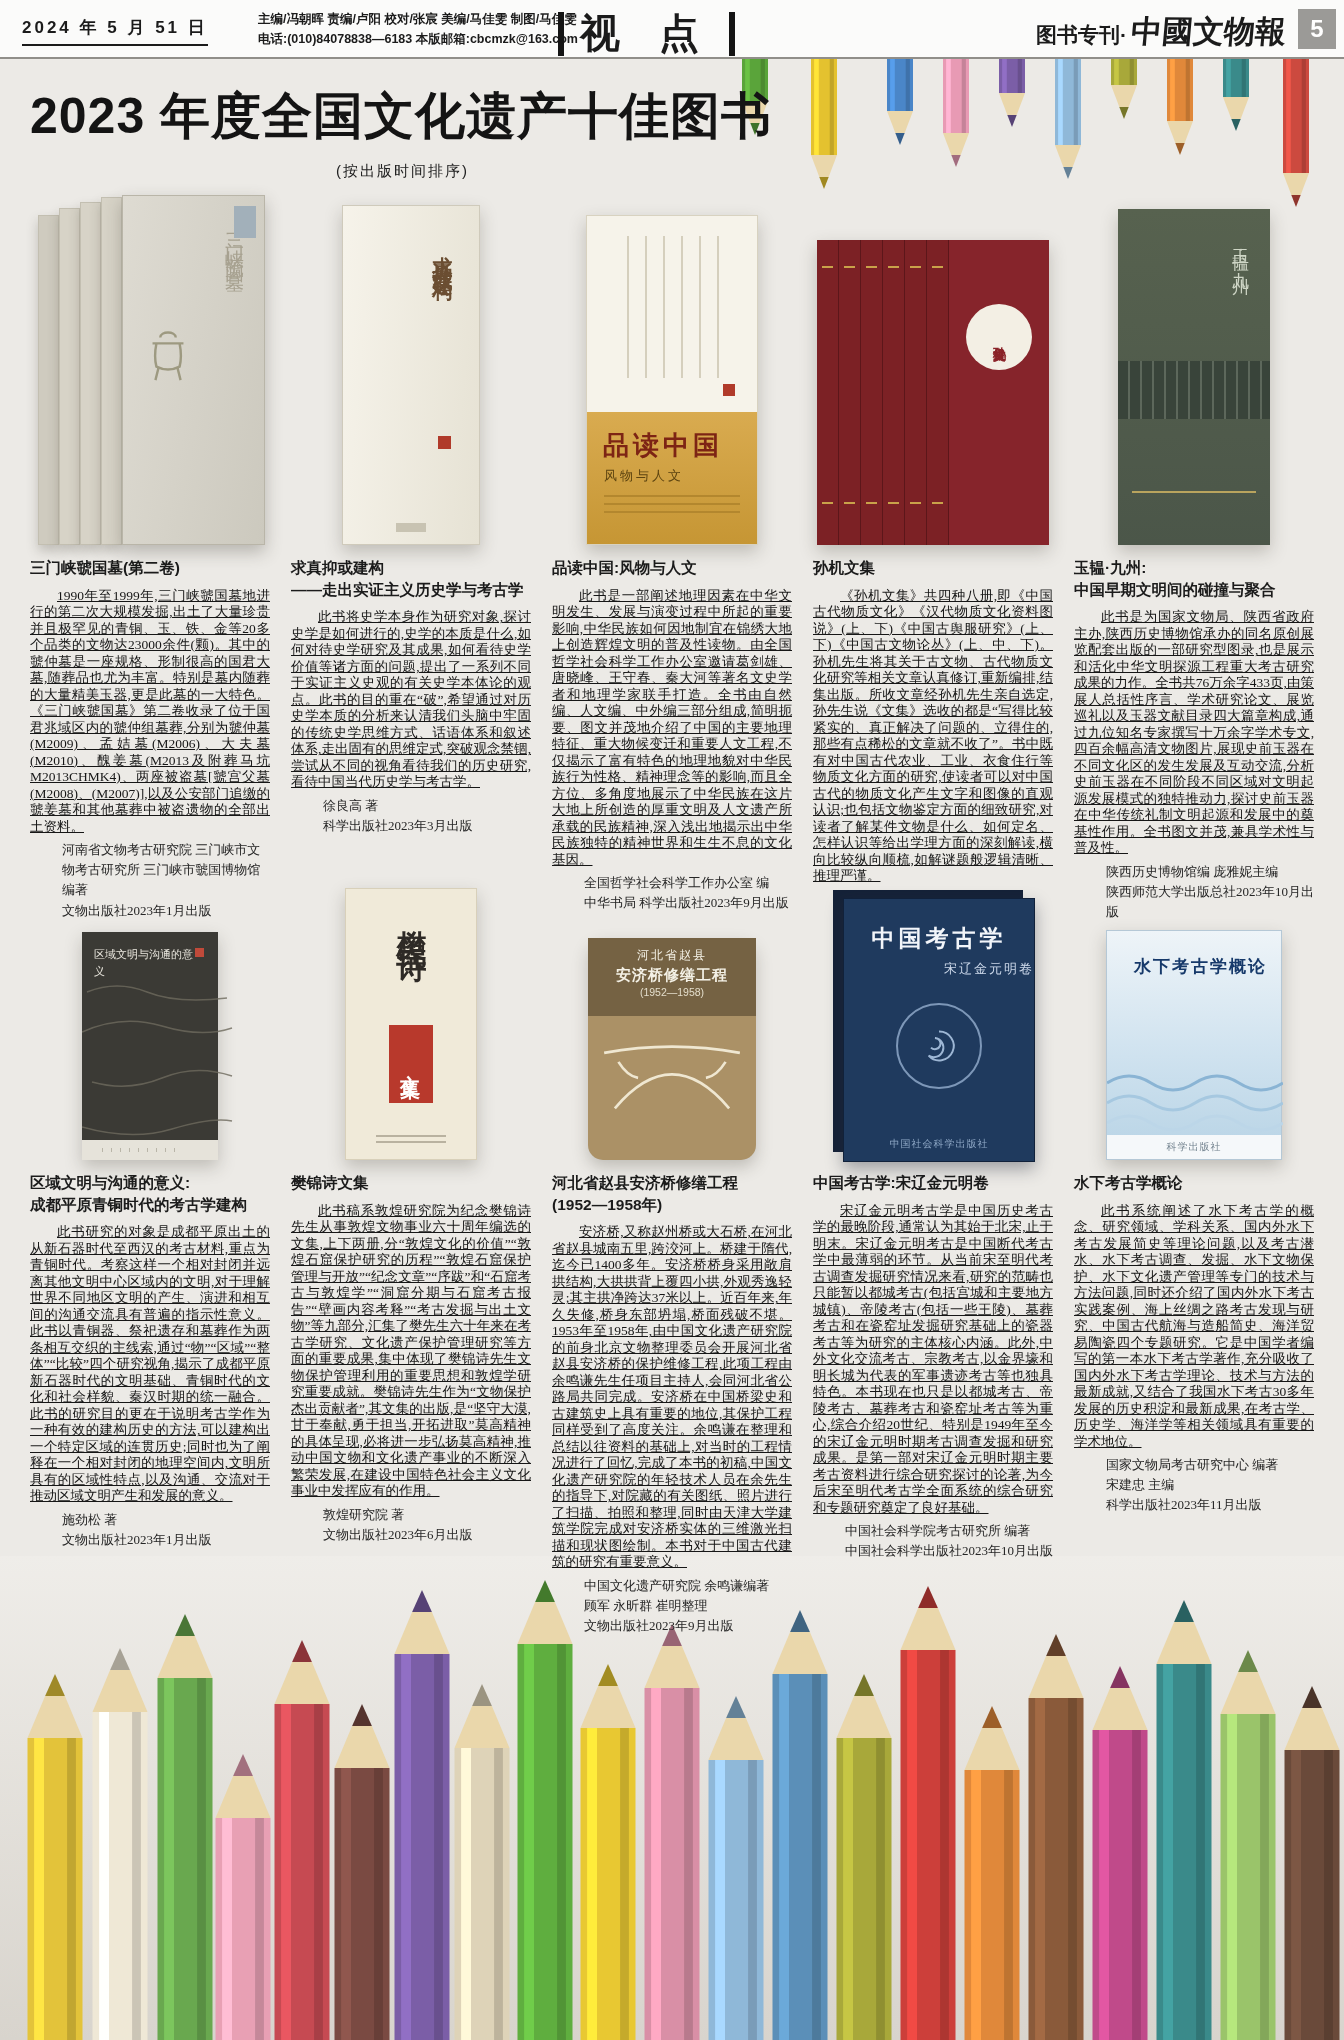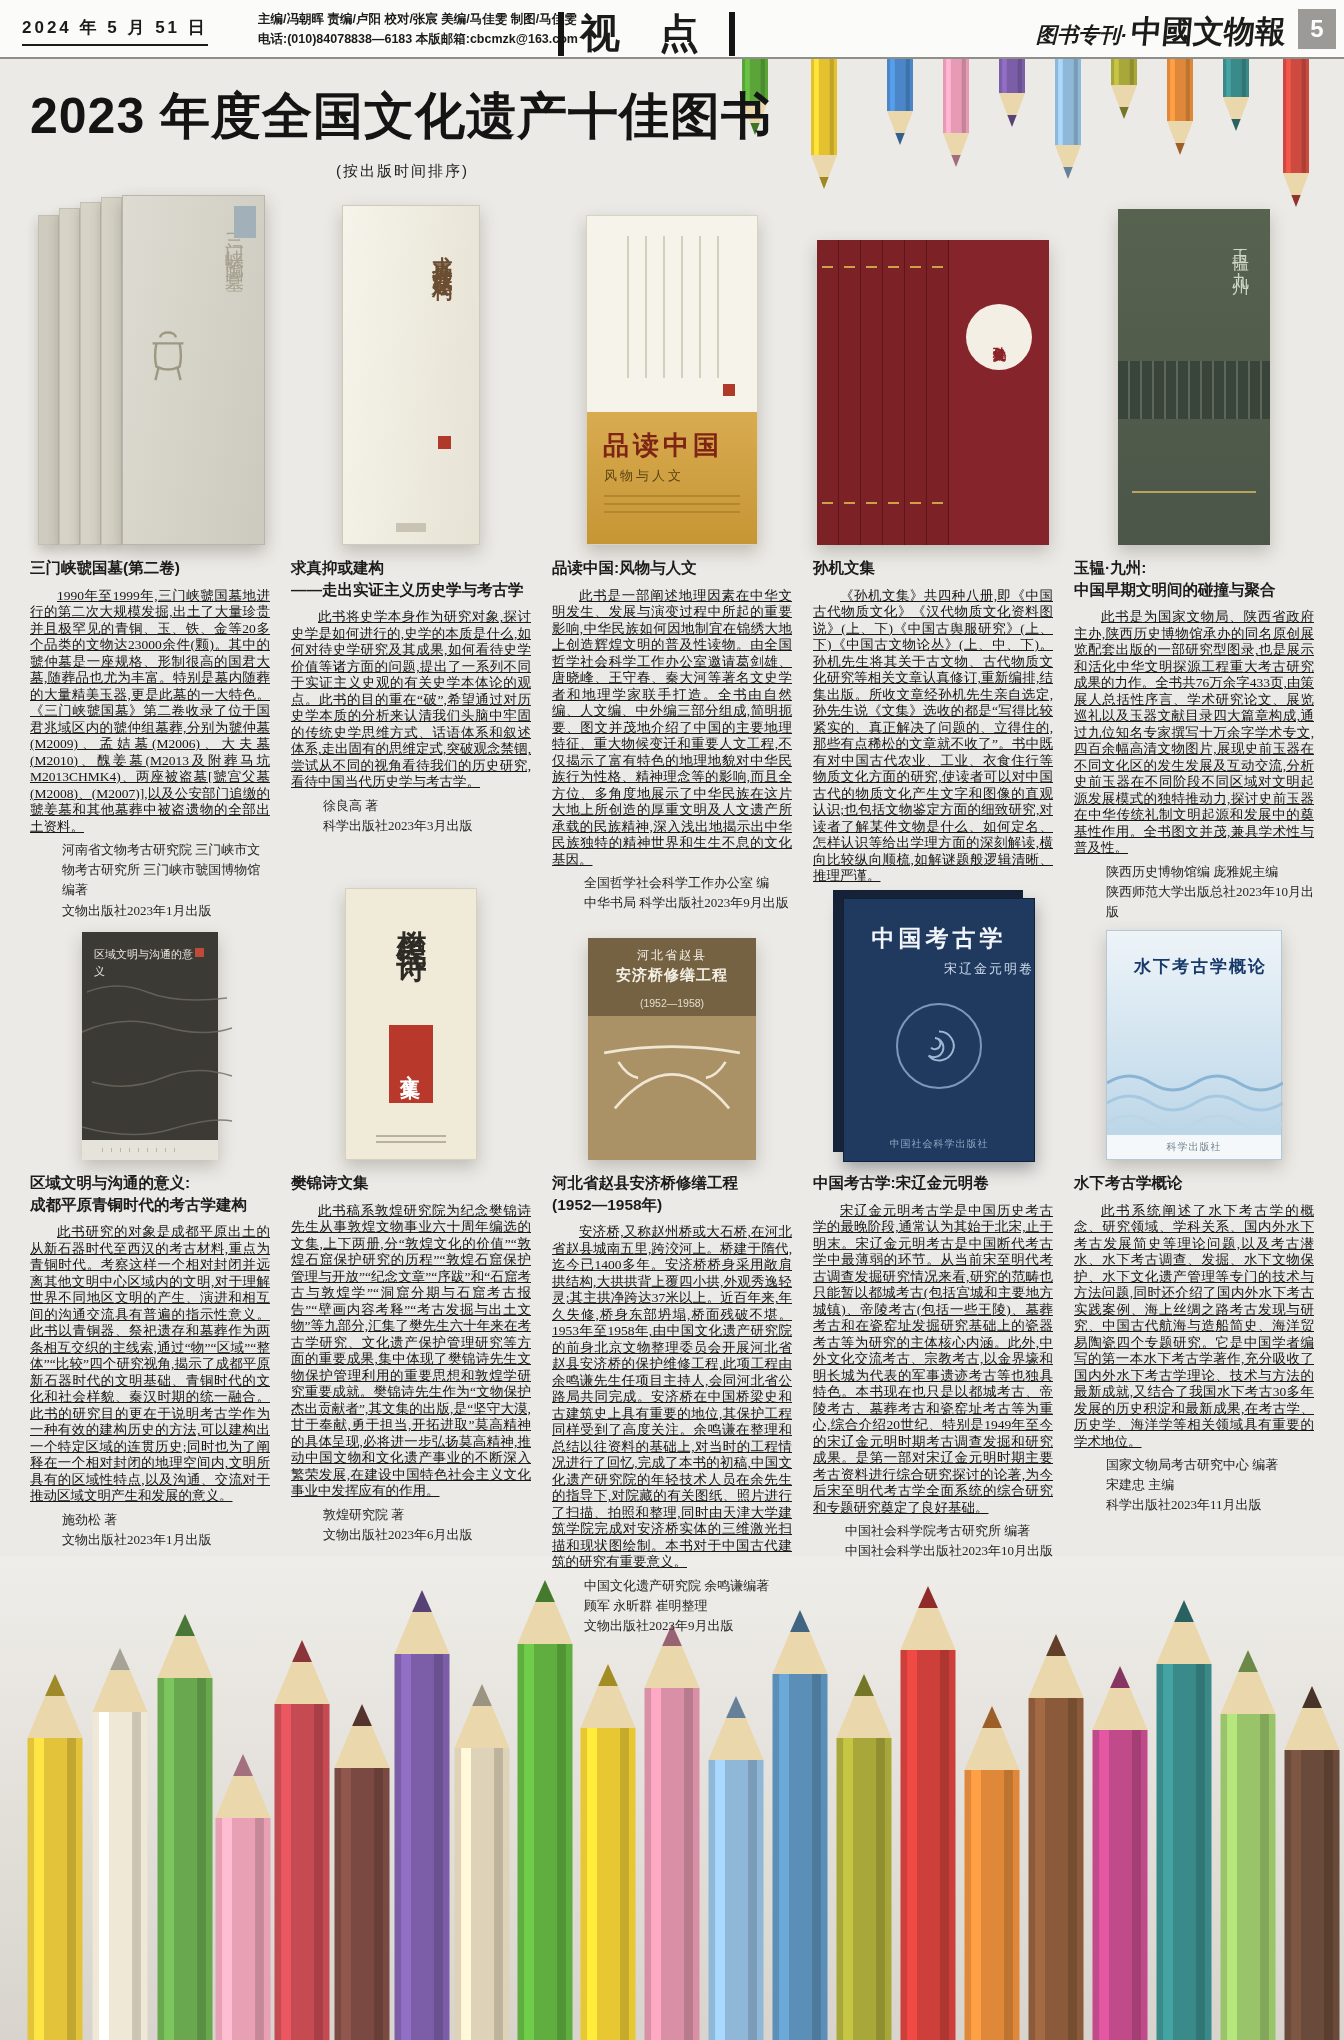--- a/index.html
+++ b/index.html
@@ -15,7 +15,7 @@
   .vbar{width:6px;height:44px;background:#141414;}
   .shidian-title{font-size:40px;font-weight:700;letter-spacing:14px;white-space:nowrap;}
   .mast{position:absolute;right:58px;top:11px;display:flex;align-items:flex-end;gap:4px;white-space:nowrap;}
-  .edition{font-size:21px;font-weight:bold;padding-bottom:4px;font-style:italic;}
+  .edition{font-size:21px;font-weight:bold;padding-bottom:4px;}
   .masthead{font-family:"Liberation Serif",serif;font-size:31px;font-weight:bold;transform:skewX(-5deg);}
   .pagenum{position:absolute;right:8px;top:9px;width:38px;height:40px;background:#9b9a97;color:#fff;
            font-size:24px;font-weight:bold;display:flex;align-items:center;justify-content:center;}

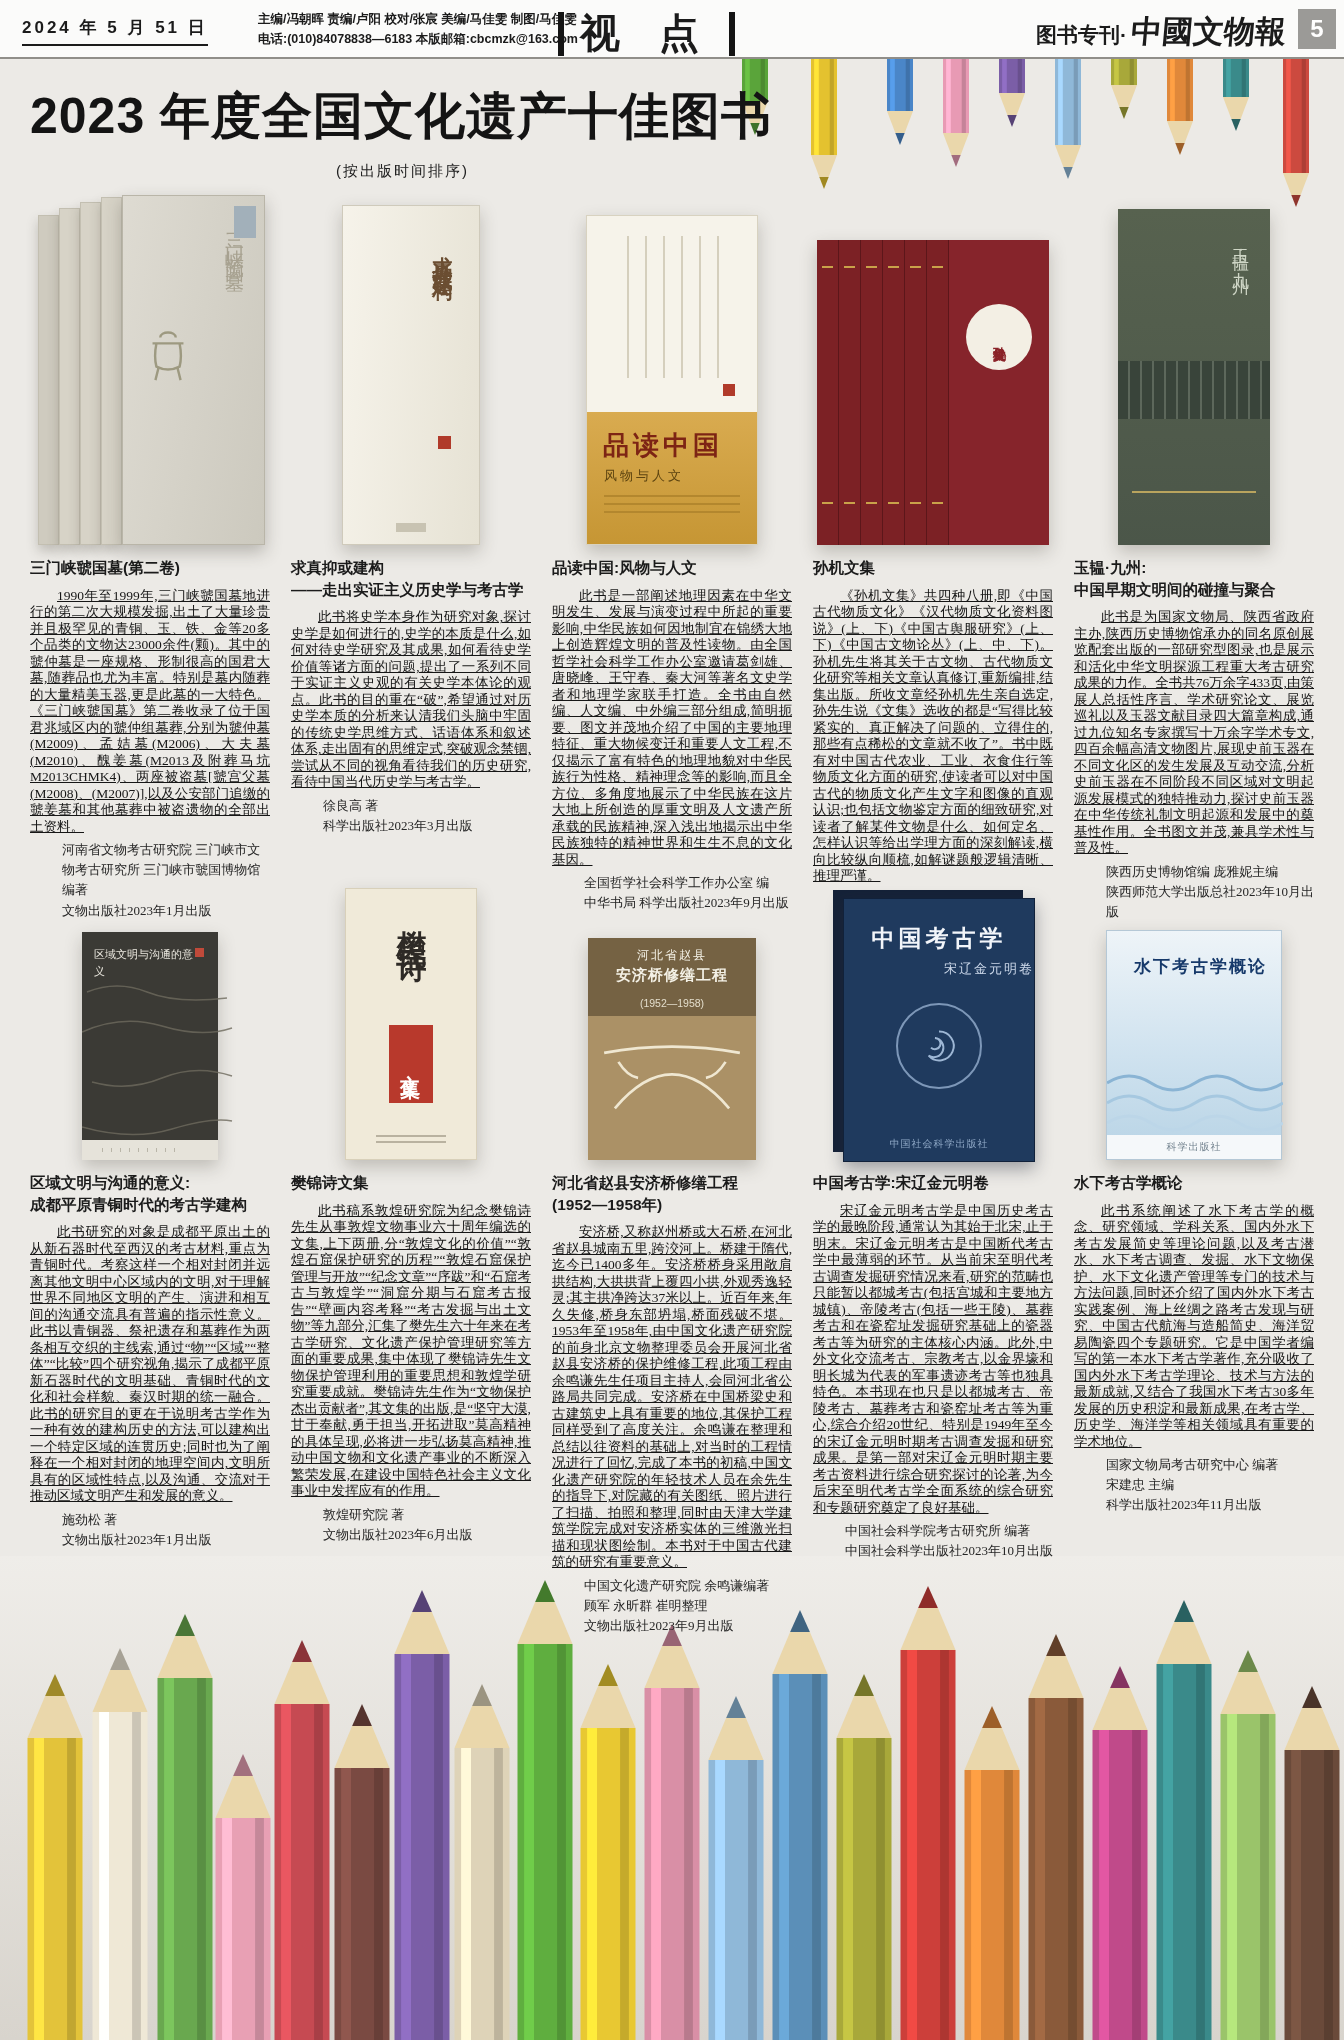--- a/index.html
+++ b/index.html
@@ -102,7 +102,7 @@
   .cv6 .mini{position:absolute;bottom:14px;left:30px;right:30px;height:10px;
              background:repeating-linear-gradient(180deg,#b9b2a0 0 2px,transparent 2px 6px);}
   
-  .cv7{width:168px;height:222px;background:#ab9166;}
+  .cv7{width:168px;height:222px;background:#ab9166;border-radius:15px;}
   .cv7 .panel{height:78px;background:#756243;color:#f4f1e6;text-align:center;padding-top:9px;box-sizing:border-box;}
   .cv7 .p1{font-size:12px;letter-spacing:2px;}
   .cv7 .p2{font-size:15px;font-weight:bold;letter-spacing:1px;margin-top:2px;}

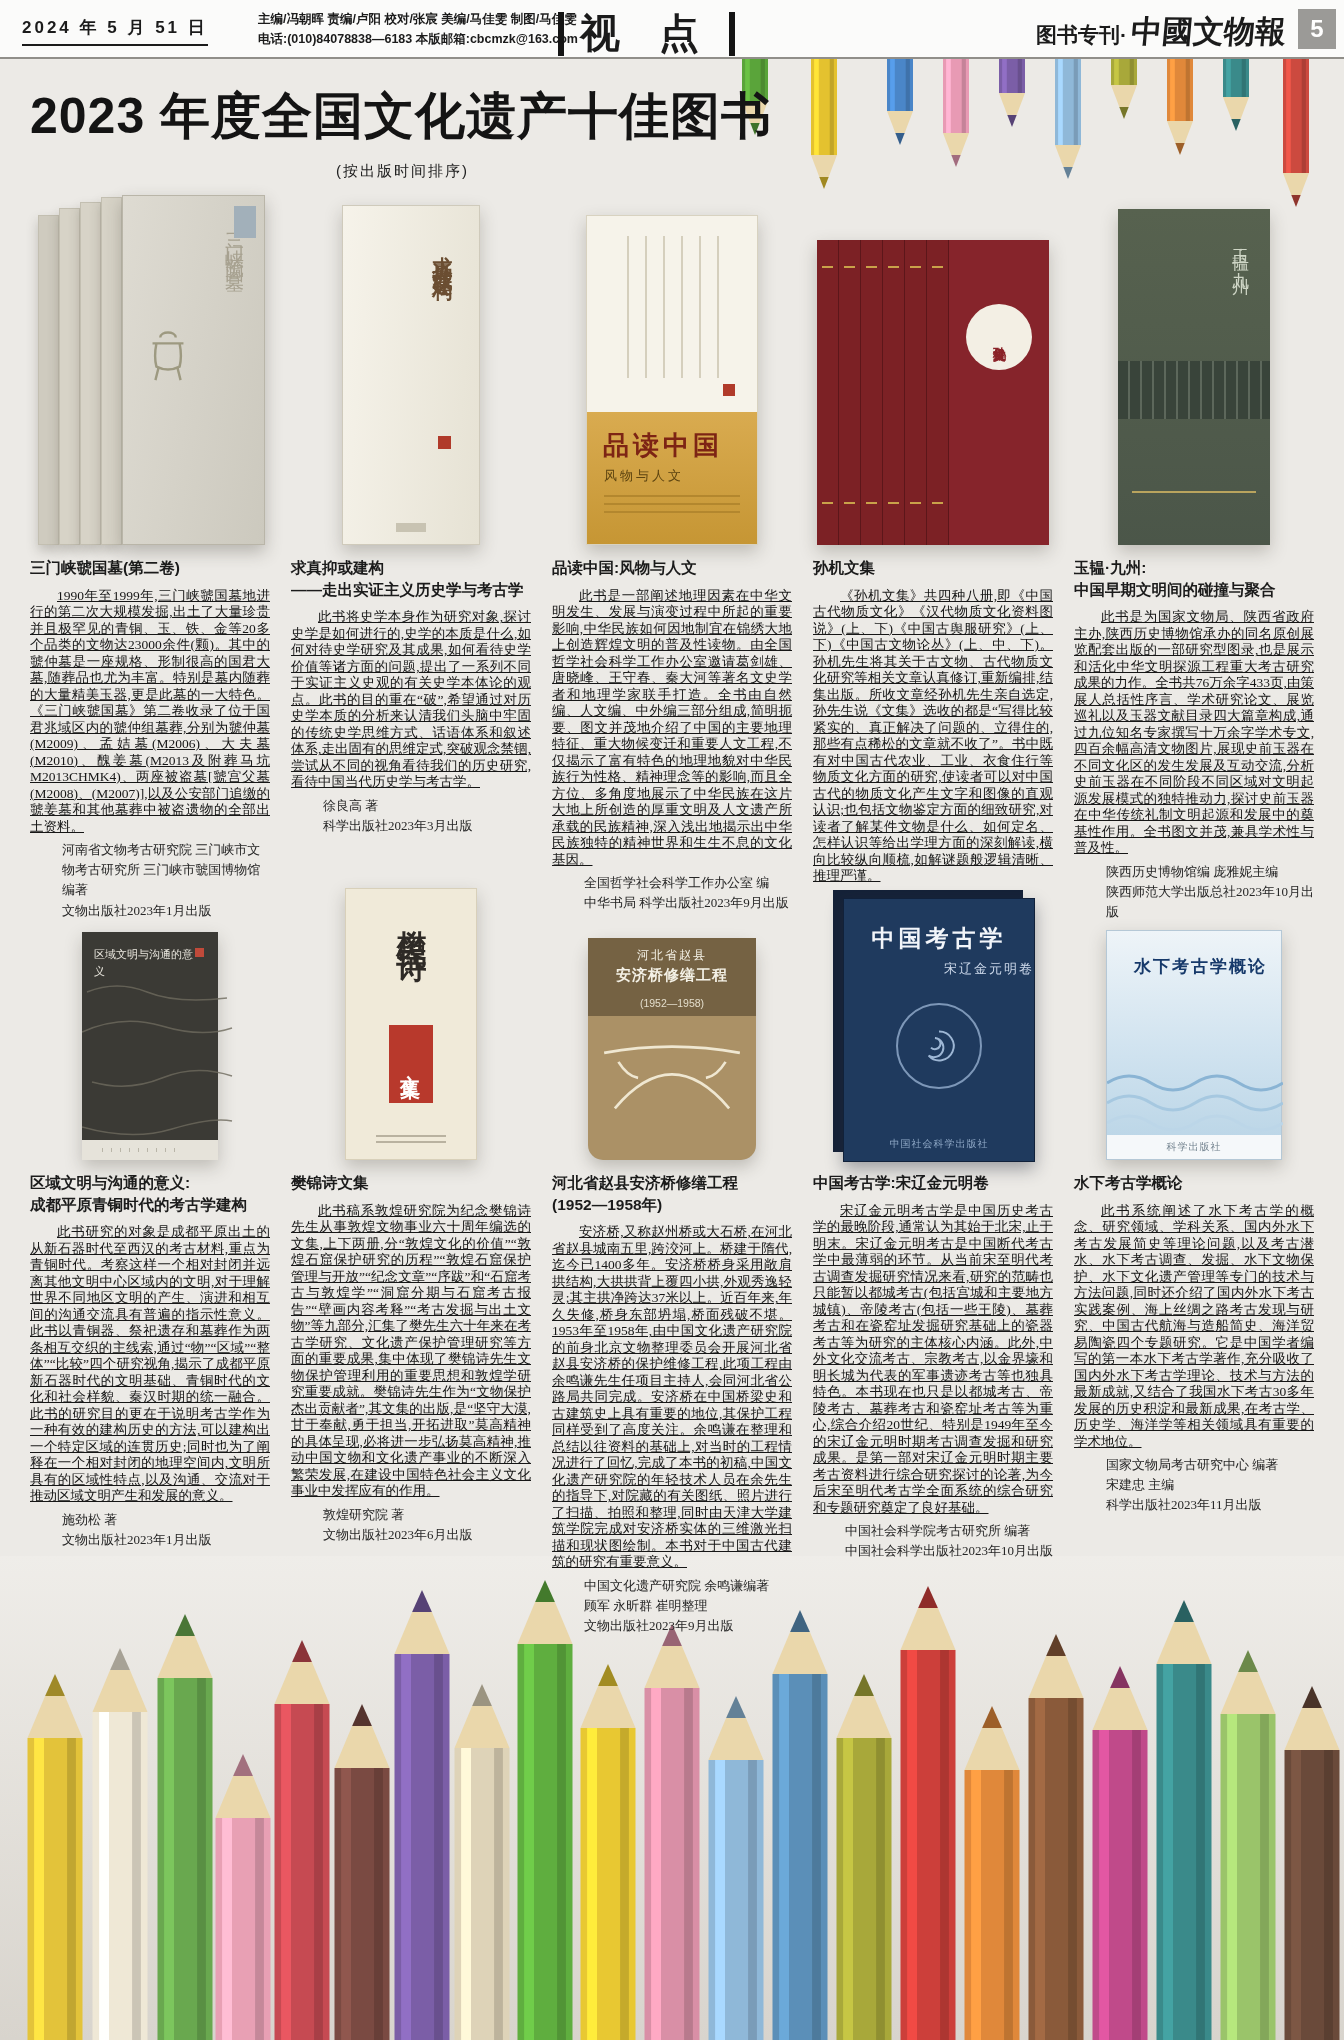--- a/index.html
+++ b/index.html
@@ -106,7 +106,7 @@
   .cv7 .panel{height:78px;background:#756243;color:#f4f1e6;text-align:center;padding-top:9px;box-sizing:border-box;}
   .cv7 .p1{font-size:12px;letter-spacing:2px;}
   .cv7 .p2{font-size:15px;font-weight:bold;letter-spacing:1px;margin-top:2px;}
-  .cv7 .p3{font-size:10.5px;margin-top:12px;color:#e3ddcb;}
+  .cv7 .p3{font-size:10.5px;margin-top:1px;color:#e3ddcb;}
   .cv7 svg{display:block;margin:10px auto 0;}
   
   .cv8{width:200px;height:270px;box-shadow:none;}

